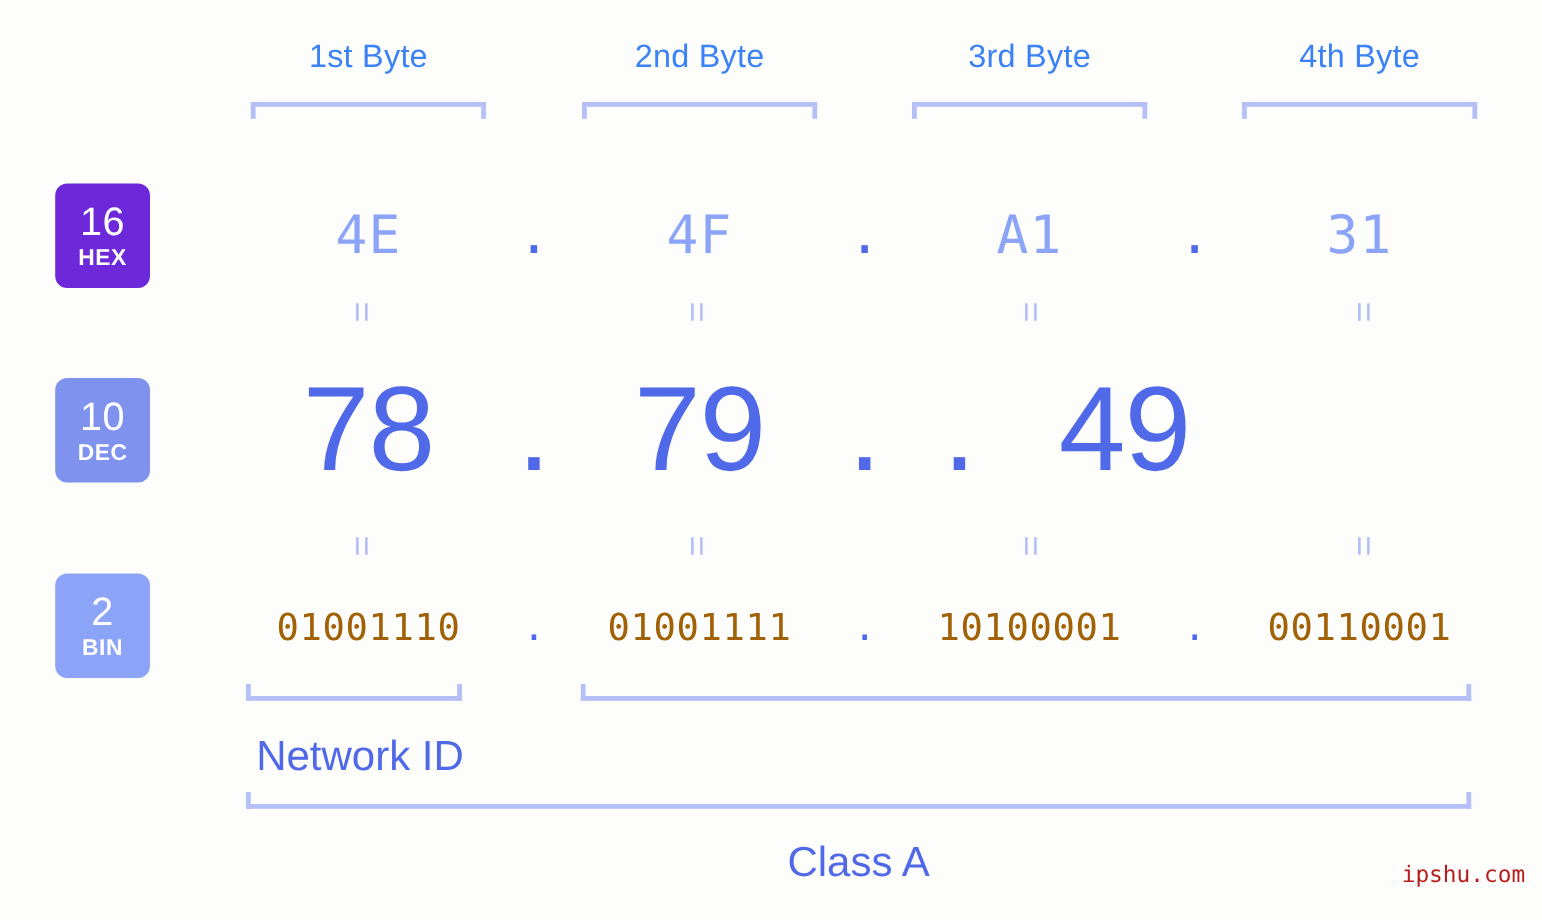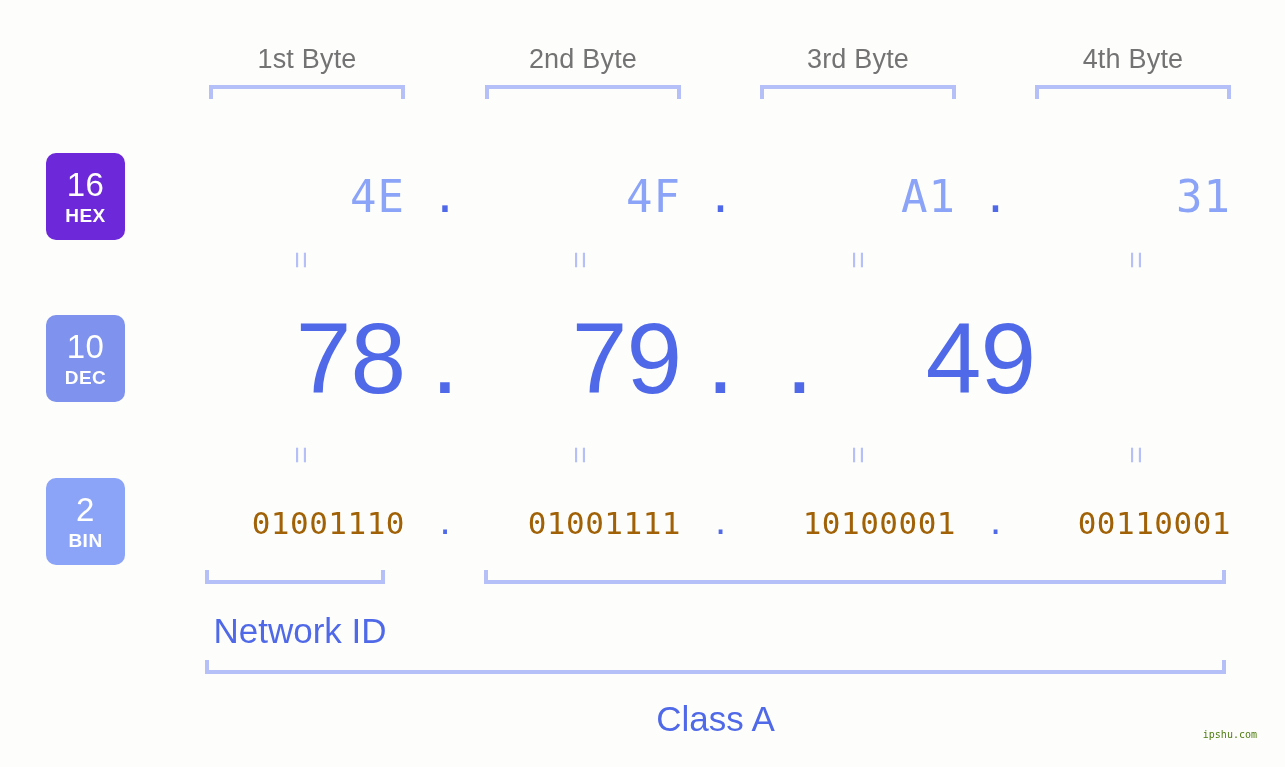--- a/index.html
+++ b/index.html
@@ -23,9 +23,9 @@
   
   .byte-label {
     position: absolute;
-    top: 44px;
+    top: 32px;
     font-size: 27px;
-    color: #737373;
+    color: #3b82f6;
     text-align: center;
     letter-spacing: 0.2px;
     white-space: nowrap;

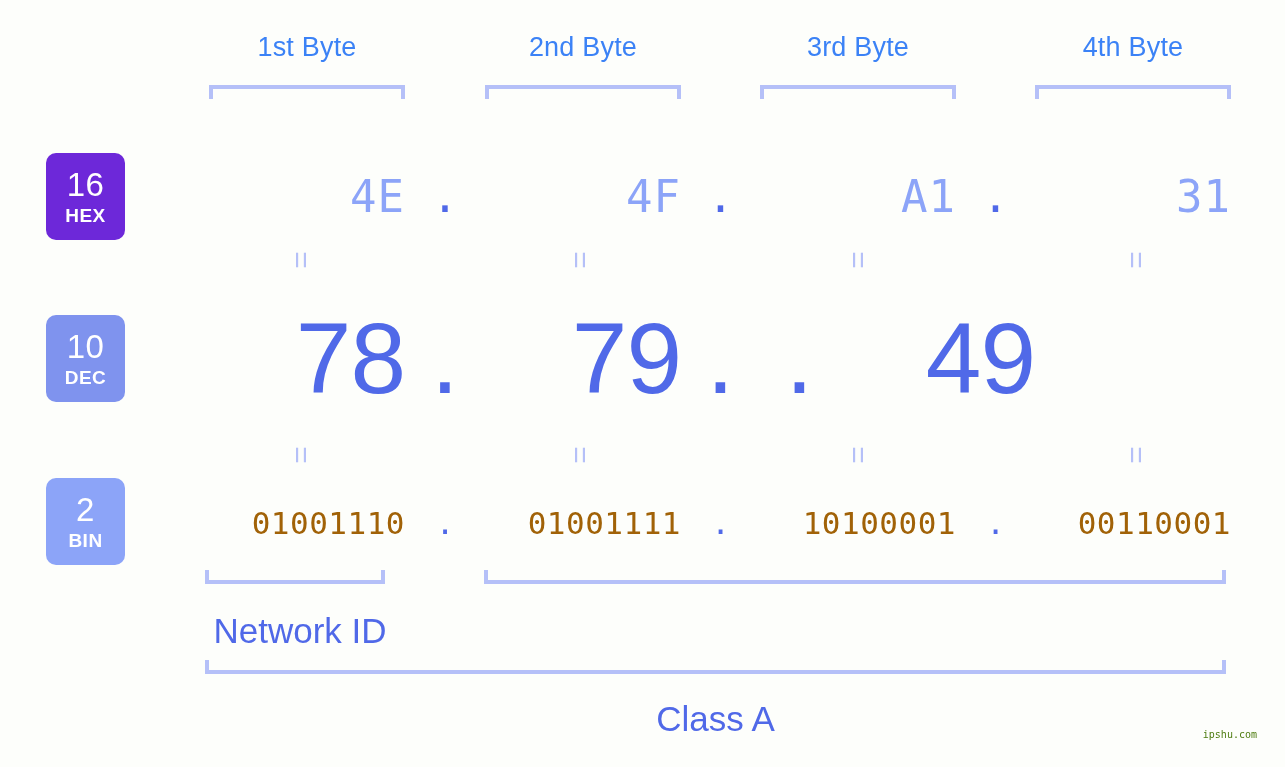--- a/index.html
+++ b/index.html
@@ -88,7 +88,7 @@
     align-items: center;
   }
   .cell {
-    text-align: right;
+    text-align: center;
     white-space: nowrap;
   }
   .sep { text-align: center; white-space: nowrap; }

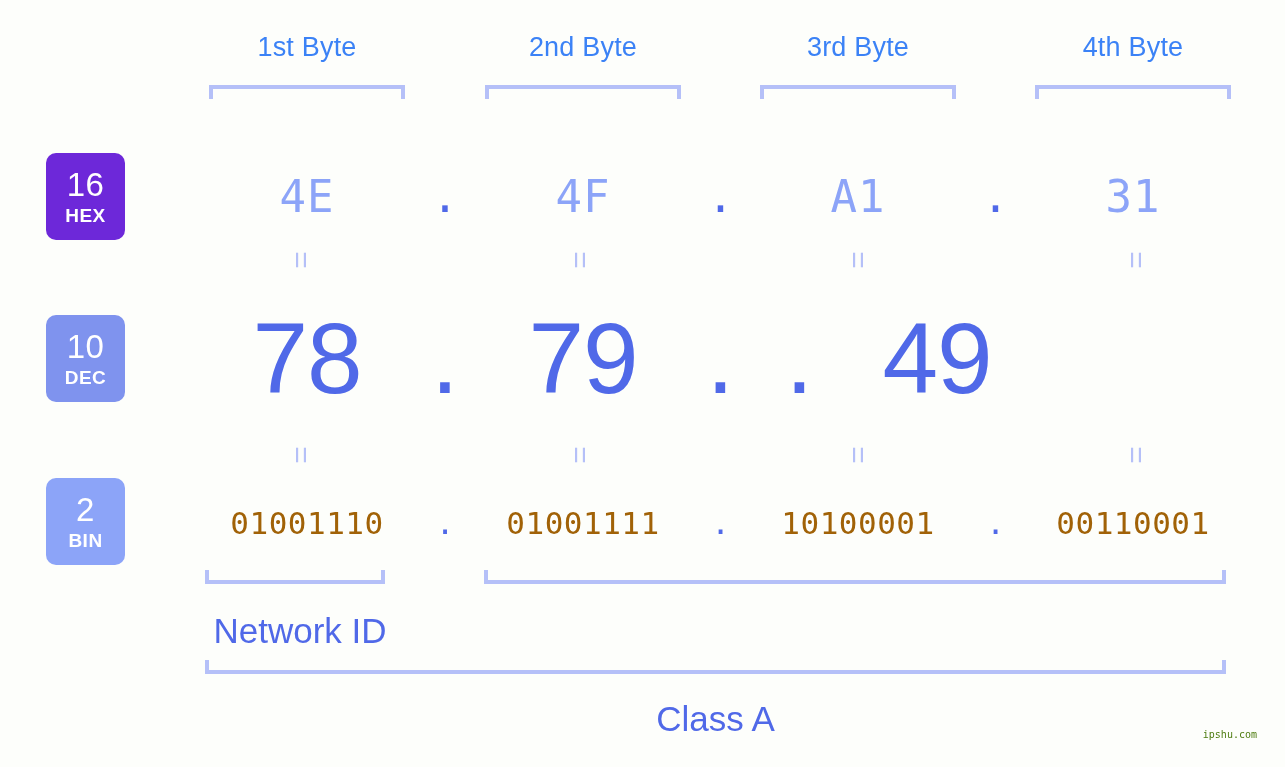--- a/index.html
+++ b/index.html
@@ -162,11 +162,11 @@
   
   #watermark {
     position: absolute;
-    right: 28px;
+    right: 14px;
     bottom: 27px;
     font-family: "DejaVu Sans Mono", monospace;
-    font-size: 10px;
-    color: #4d7c0f;
+    font-size: 19px;
+    color: #b91c1c;
     letter-spacing: 0px;
   }
 </style>

